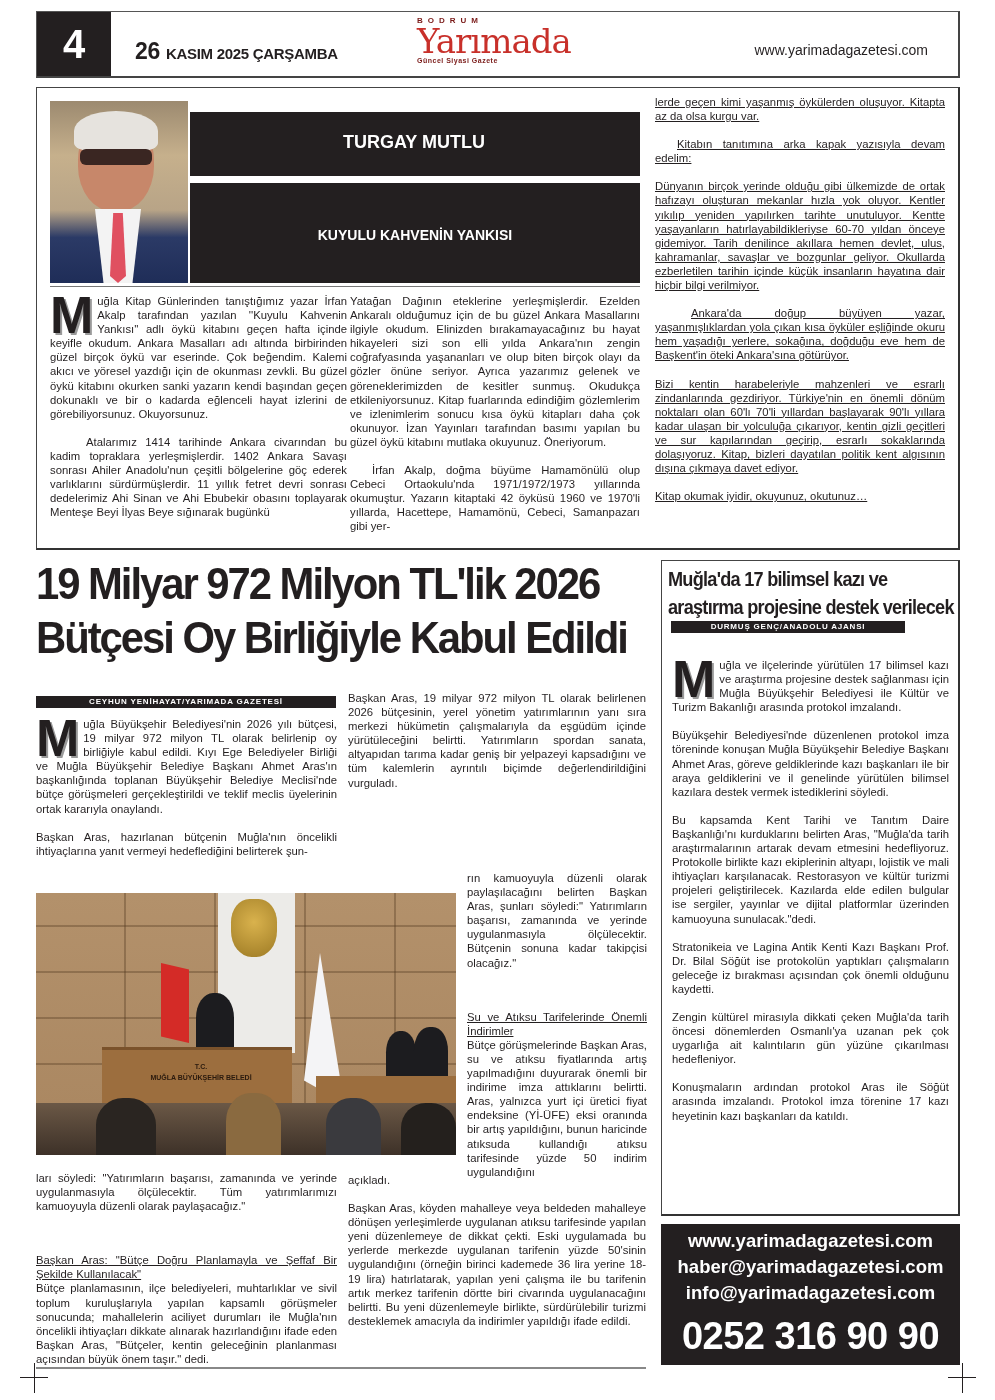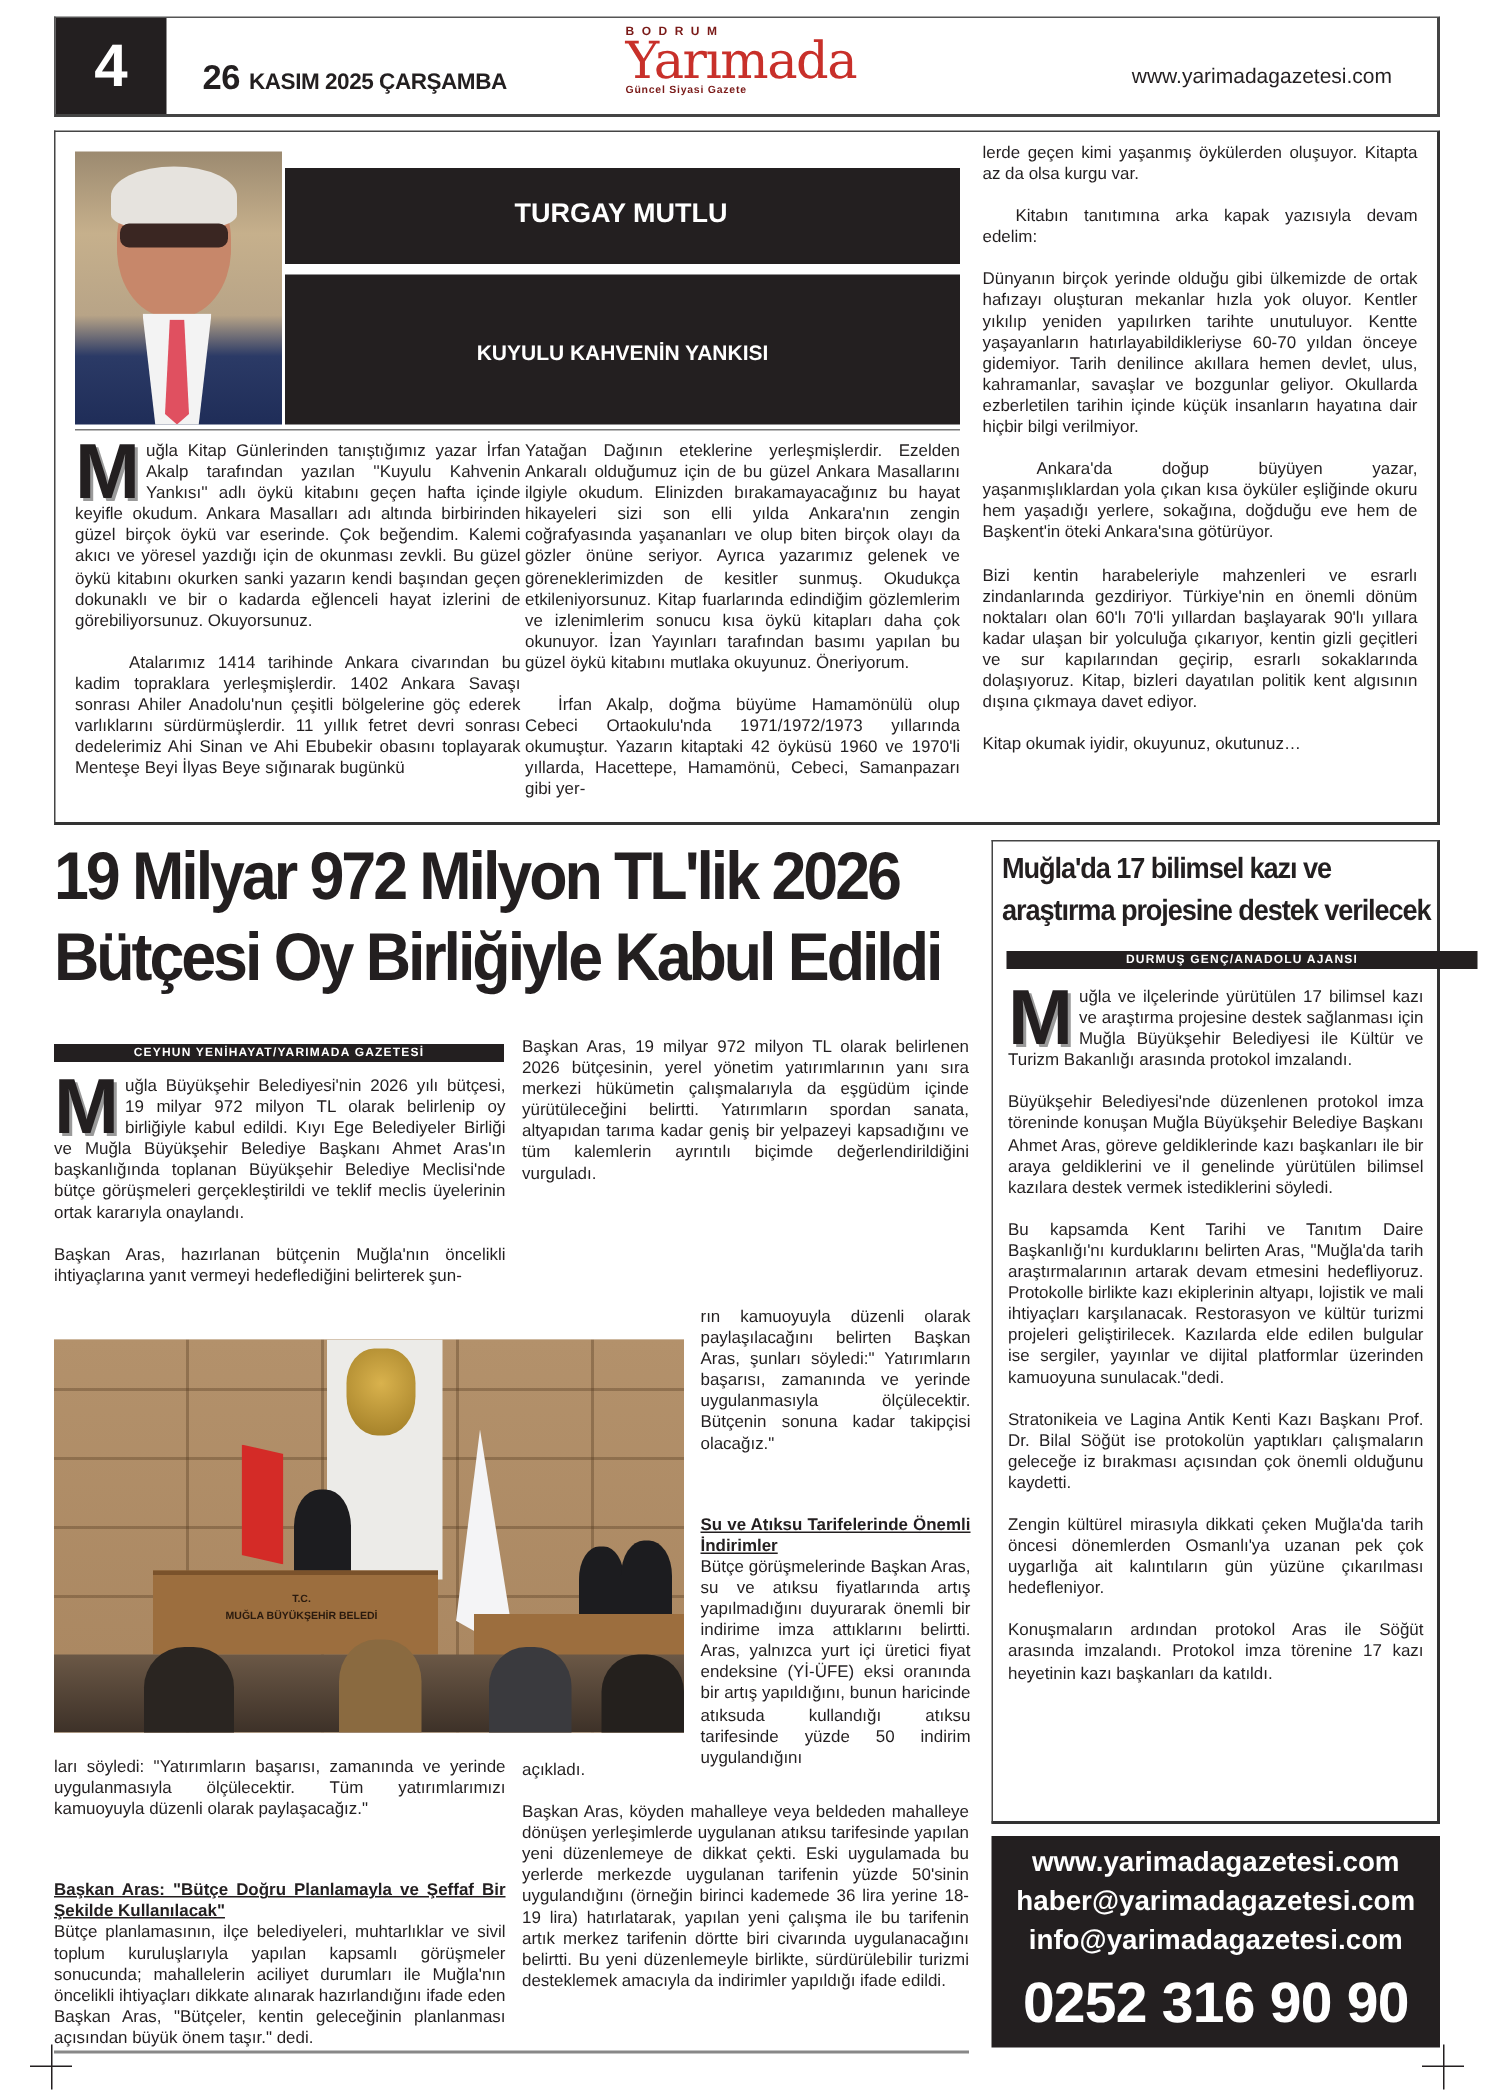--- a/index.html
+++ b/index.html
@@ -40,7 +40,7 @@
 
   .col1 { position: absolute; left: 13px; top: 206px; width: 297px; }
   .col2 { position: absolute; left: 313px; top: 206px; width: 290px; }
-  .col3 { position: absolute; left: 618px; top: 7px; width: 290px; }
+  .col3 { position: absolute; left: 618px; top: 7px; width: 290px; text-decoration: underline; }
   .col3 p { margin-bottom: 14px; }
 
   

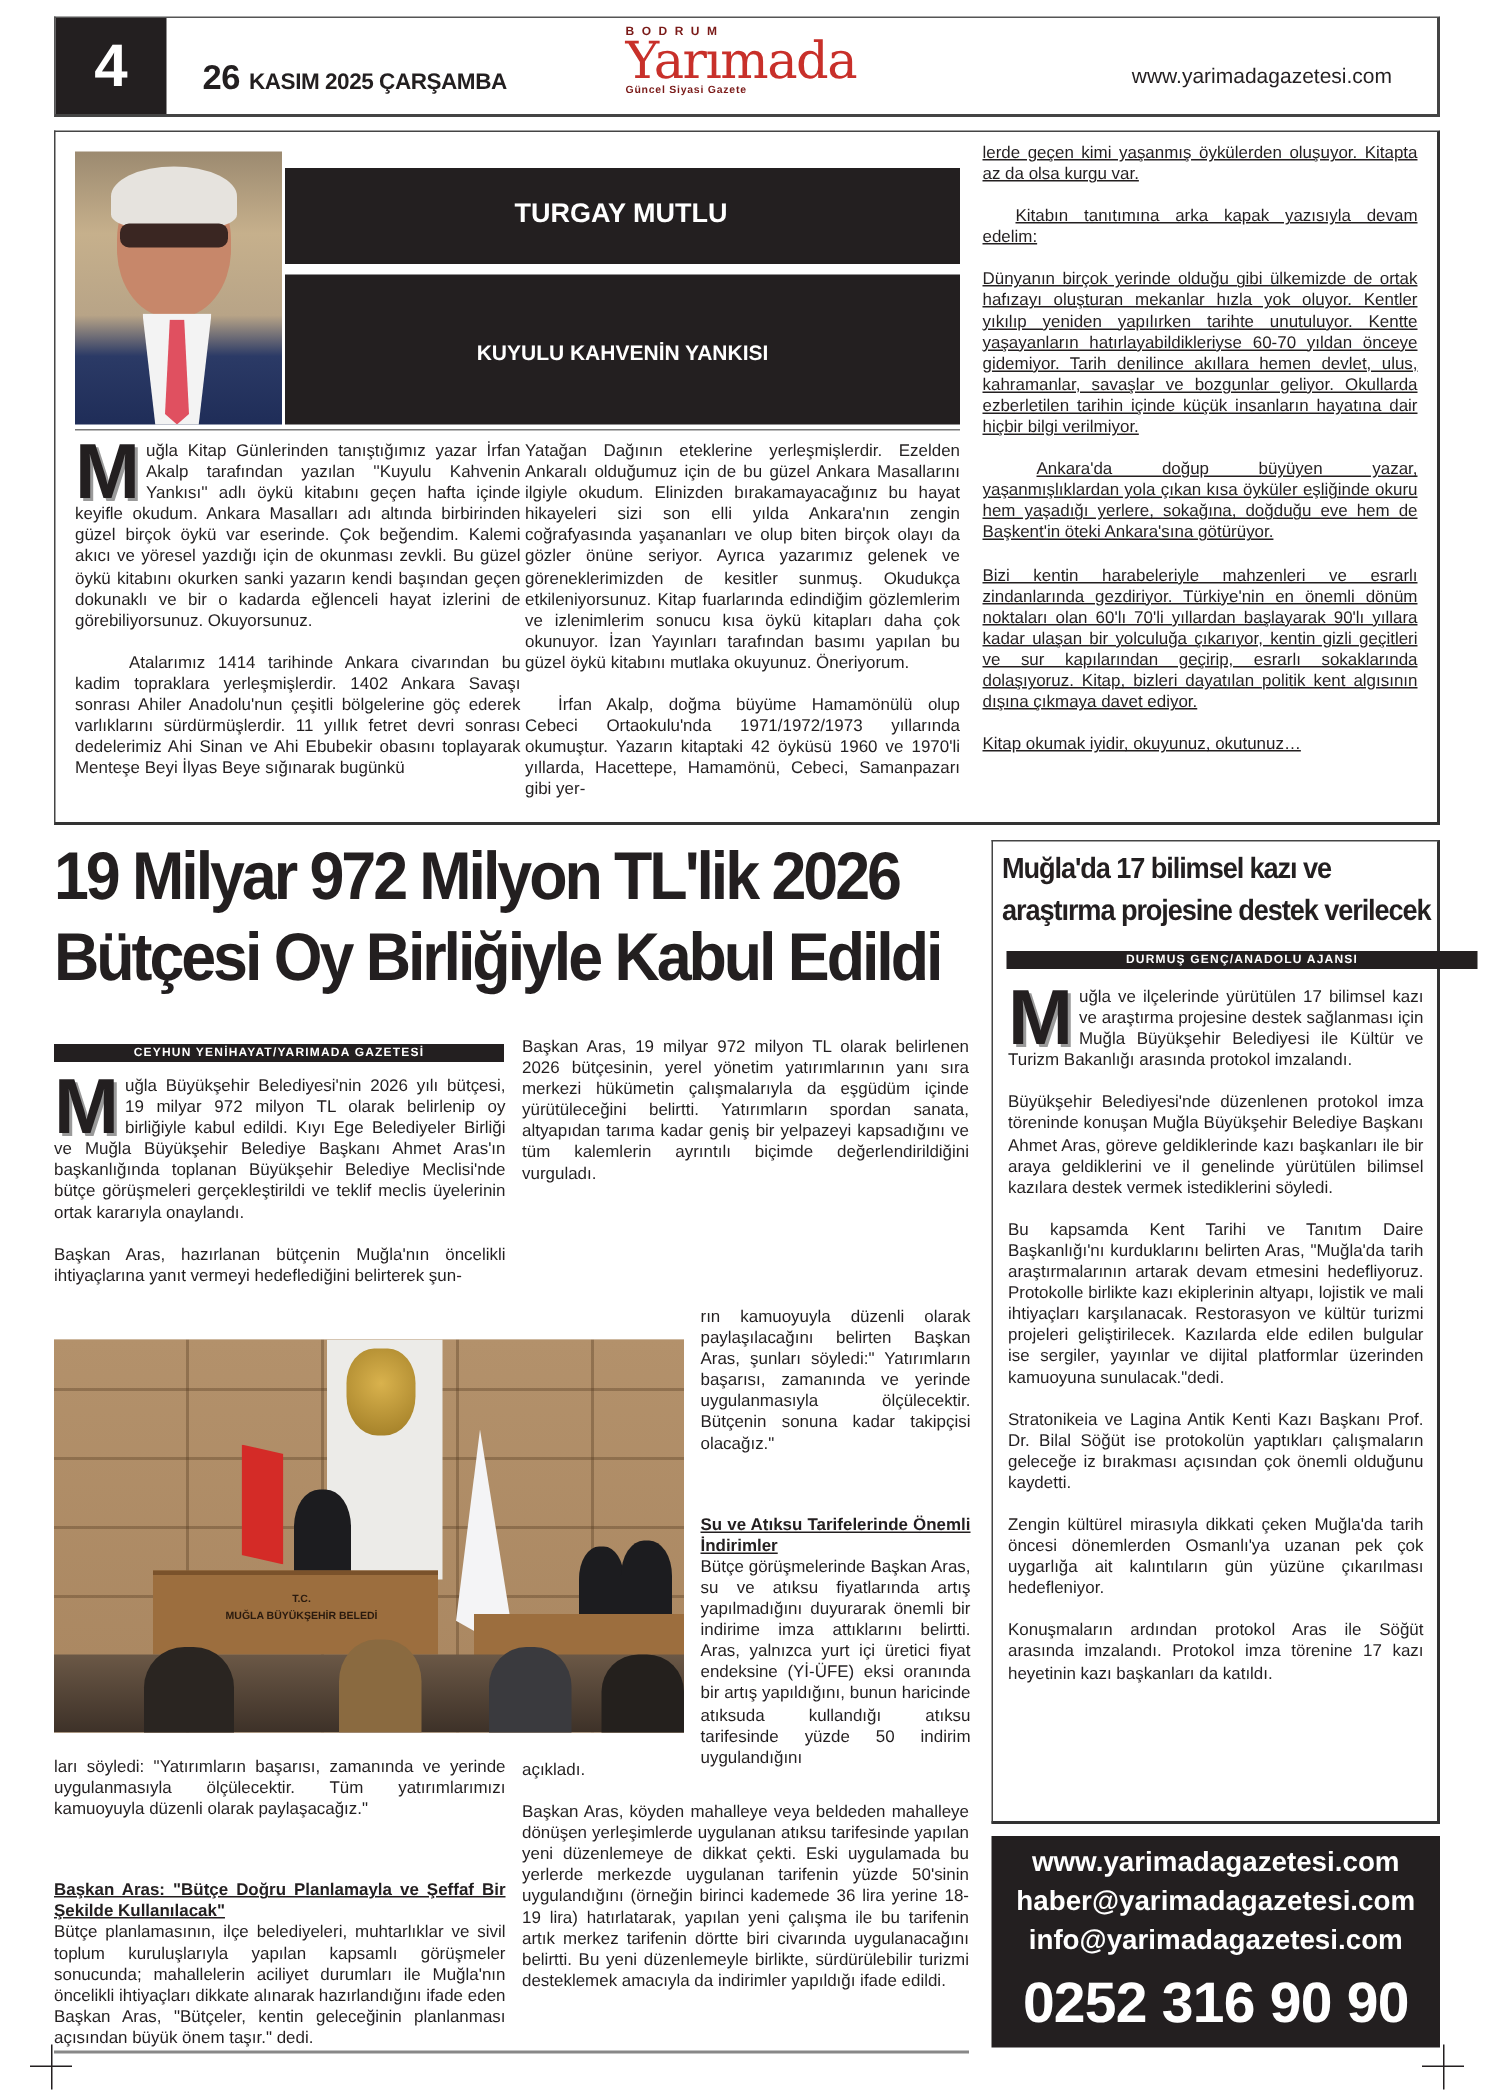--- a/index.html
+++ b/index.html
@@ -189,7 +189,7 @@
   <div>Muğla'da 17 bilimsel kazı ve</div>
   <div>araştırma projesine destek verilecek</div>
 </div>
-<div class="byline-bar" style="left:671px;top:634px;width:314px;height:12px;line-height:12px;">DURMUŞ GENÇ/ANADOLU AJANSI</div>
+<div class="byline-bar" style="left:671px;top:621px;width:234px;height:12px;line-height:12px;">DURMUŞ GENÇ/ANADOLU AJANSI</div>
 <div class="side-text text">
   <p><span class="dropcap">M</span><span class="lead">uğla</span><span> ve ilçelerinde yürütülen 17 bilimsel kazı ve araştırma projesine destek sağlanması için Muğla Büyükşehir Belediyesi ile Kültür ve Turizm Bakanlığı arasında protokol imzalandı.</span></p>
   <p>Büyükşehir Belediyesi'nde düzenlenen protokol imza töreninde konuşan Muğla Büyükşehir Belediye Başkanı Ahmet Aras, göreve geldiklerinde kazı başkanları ile bir araya geldiklerini ve il genelinde yürütülen bilimsel kazılara destek vermek istediklerini söyledi.</p>

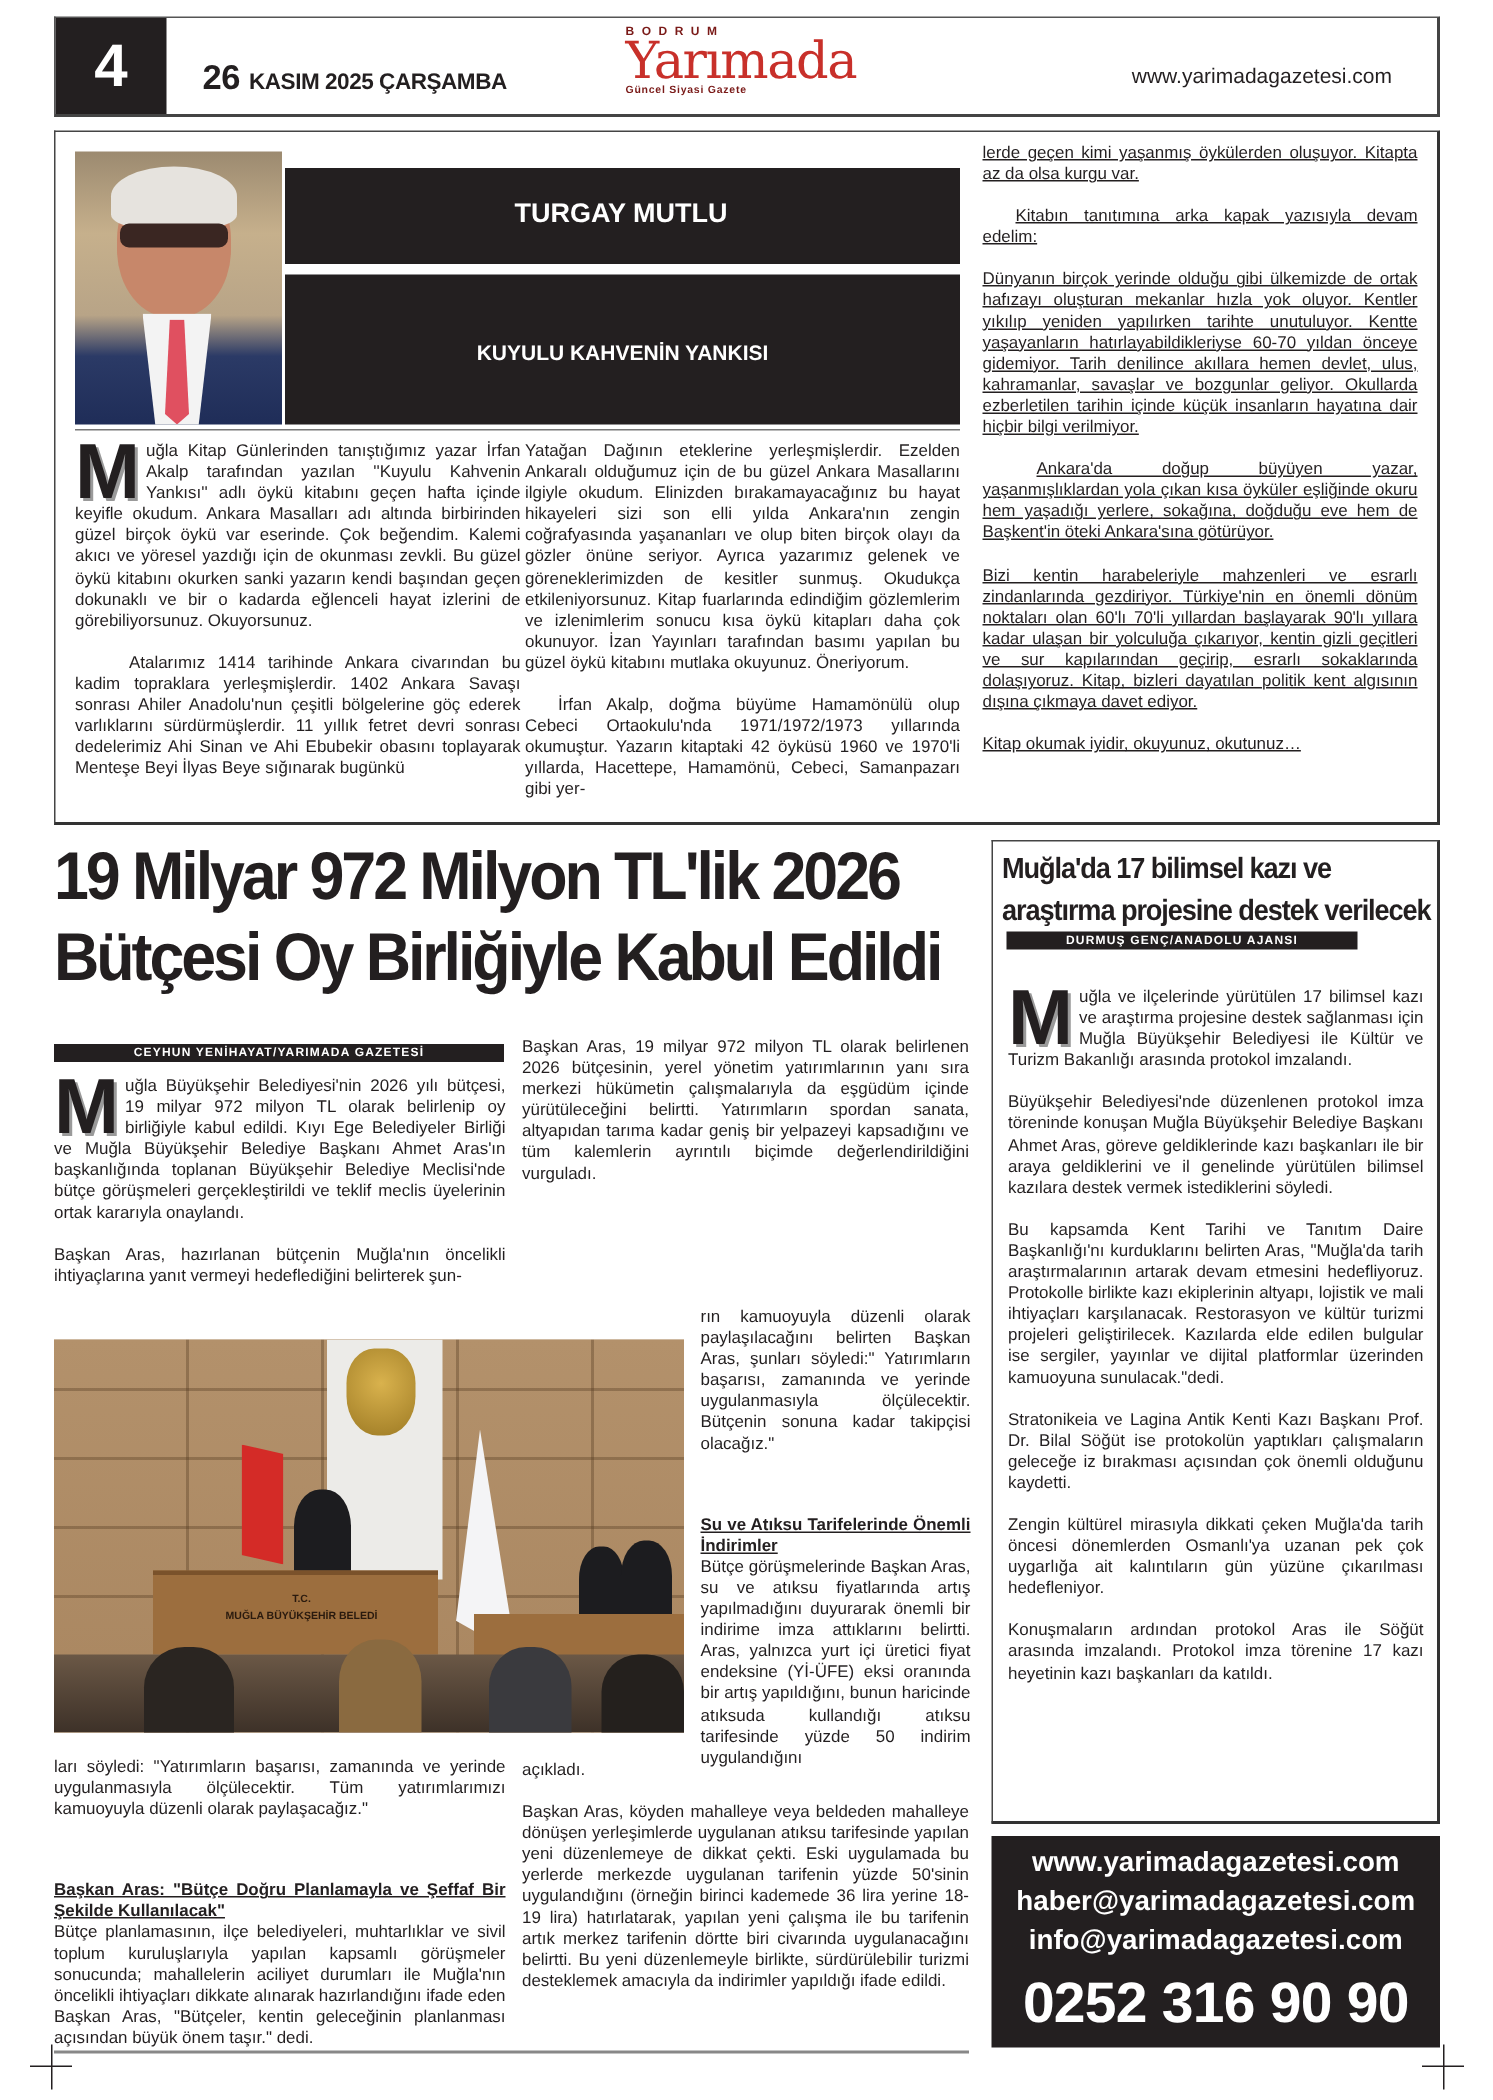--- a/index.html
+++ b/index.html
@@ -51,7 +51,7 @@
   .main-c2b { position: absolute; left: 467px; top: 871px; width: 180px; }
   .main-c1b { position: absolute; left: 36px; top: 1171px; width: 301px; }
   .main-c2c { position: absolute; left: 348px; top: 1173px; width: 298px; }
-  .subhead { font-weight: bold; text-decoration: underline; margin-top: 40px; }
+  .subhead { font-weight: normal; text-decoration: underline; margin-top: 40px; }
   .main-rule { position: absolute; left: 36px; top: 1367px; width: 610px; height: 2px; background: #888; }
 
   .meeting-photo { position: absolute; left: 36px; top: 893px; width: 420px; height: 262px; background: #b08e68; overflow: hidden; }

